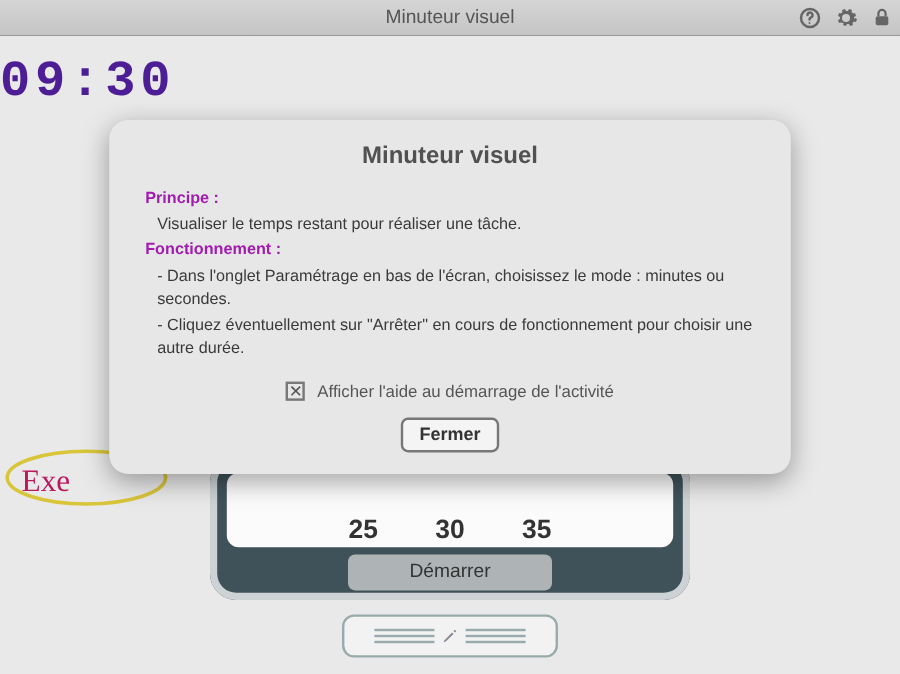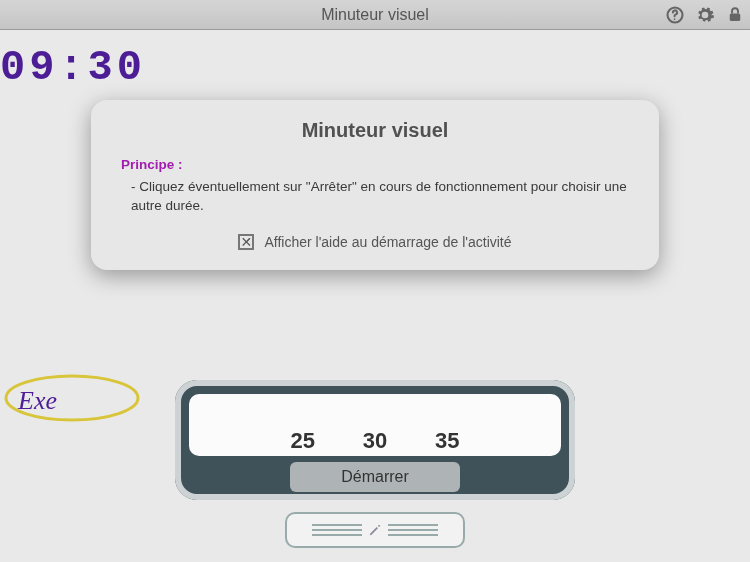--- a/index.html
+++ b/index.html
@@ -100,6 +100,7 @@
     <h2>Minuteur visuel</h2>
     <div class="body">
       <p class="label">Principe :</p>
+      <p class="indent">Visualiser le temps restant pour réaliser une tâche.</p>
       <div class="indent">
         <p>- Cliquez éventuellement sur "Arrêter" en cours de fonctionnement pour choisir une autre durée.</p>
       </div>

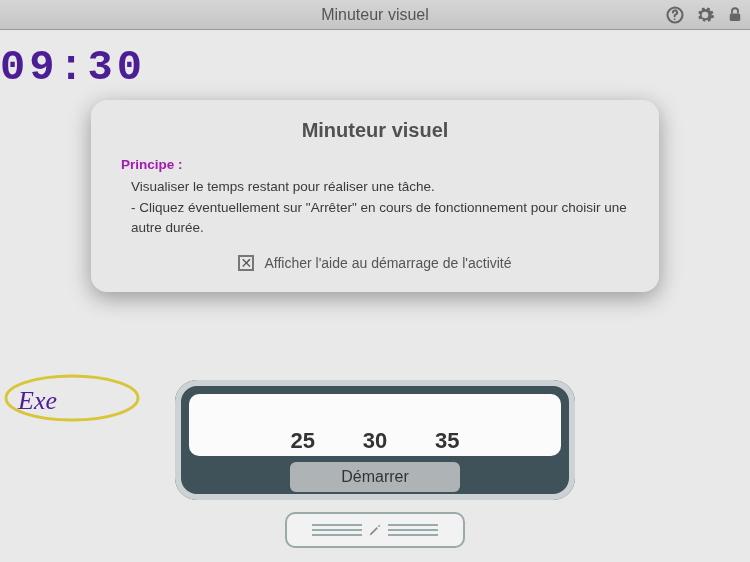--- a/index.html
+++ b/index.html
@@ -101,6 +101,7 @@
     <div class="body">
       <p class="label">Principe :</p>
       <p class="indent">Visualiser le temps restant pour réaliser une tâche.</p>
+      <p class="label">Fonctionnement :</p>
       <div class="indent">
         <p>- Cliquez éventuellement sur "Arrêter" en cours de fonctionnement pour choisir une autre durée.</p>
       </div>

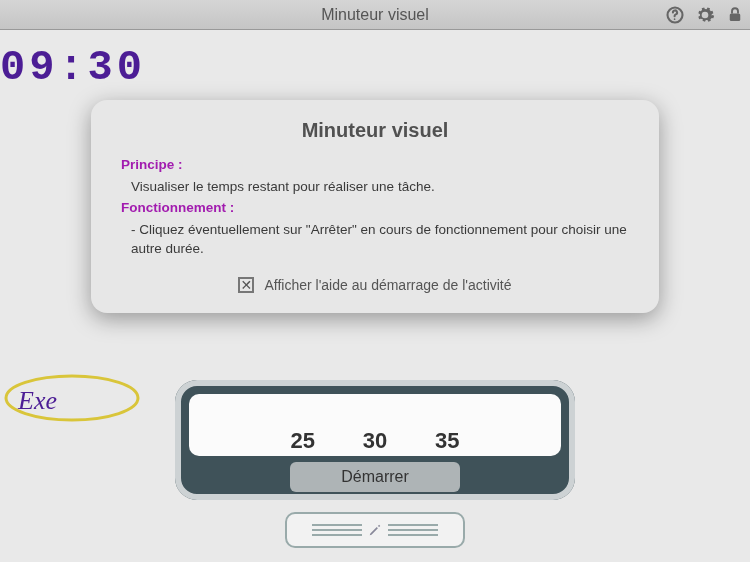--- a/index.html
+++ b/index.html
@@ -103,6 +103,7 @@
       <p class="indent">Visualiser le temps restant pour réaliser une tâche.</p>
       <p class="label">Fonctionnement :</p>
       <div class="indent">
+        <p>- Dans l'onglet Paramétrage en bas de l'écran, choisissez le mode : minutes ou secondes.</p>
         <p>- Cliquez éventuellement sur "Arrêter" en cours de fonctionnement pour choisir une autre durée.</p>
       </div>
     </div>

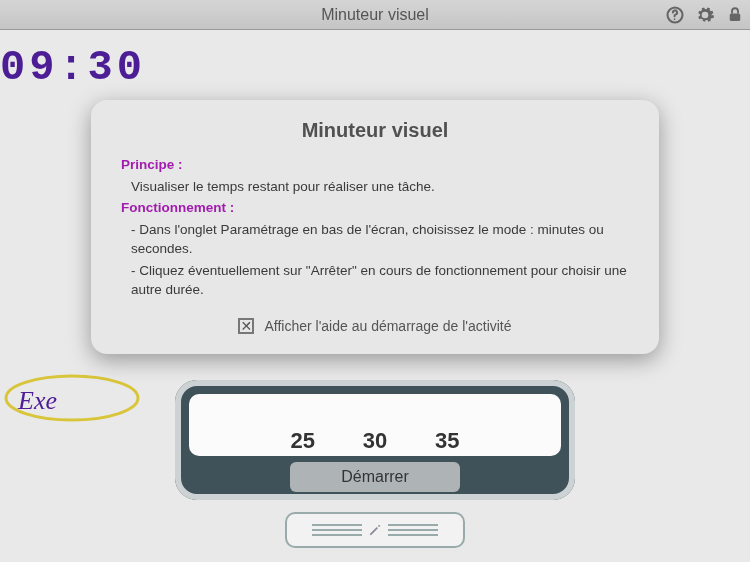--- a/index.html
+++ b/index.html
@@ -111,6 +111,7 @@
       <span class="cb">✕</span>
       <span>Afficher l'aide au démarrage de l'activité</span>
     </div>
+    <button class="close-btn">Fermer</button>
   </div>
 </div>
 

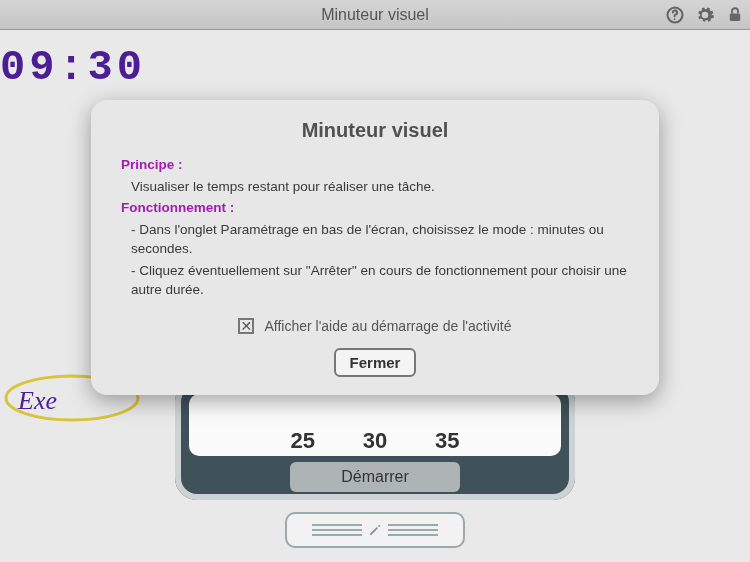--- a/index.html
+++ b/index.html
@@ -28,7 +28,7 @@
   
   .annot-wrap { position:absolute; left:0; top:370px; }
   .annot-circle { width:150px; height:56px; }
-  .annot-text { position:absolute; left:18px; top:16px; font-family: "Brush Script MT","Comic Sans MS",cursive; font-size:26px; color:#4c1d95; font-style:italic;}
+  .annot-text { position:absolute; left:18px; top:16px; font-family: "Brush Script MT","Comic Sans MS",cursive; font-size:26px; color:#be185d; }
 
   
   .overlay { position:absolute; inset:0; background: rgba(230,230,230,0.0); pointer-events:none; }

